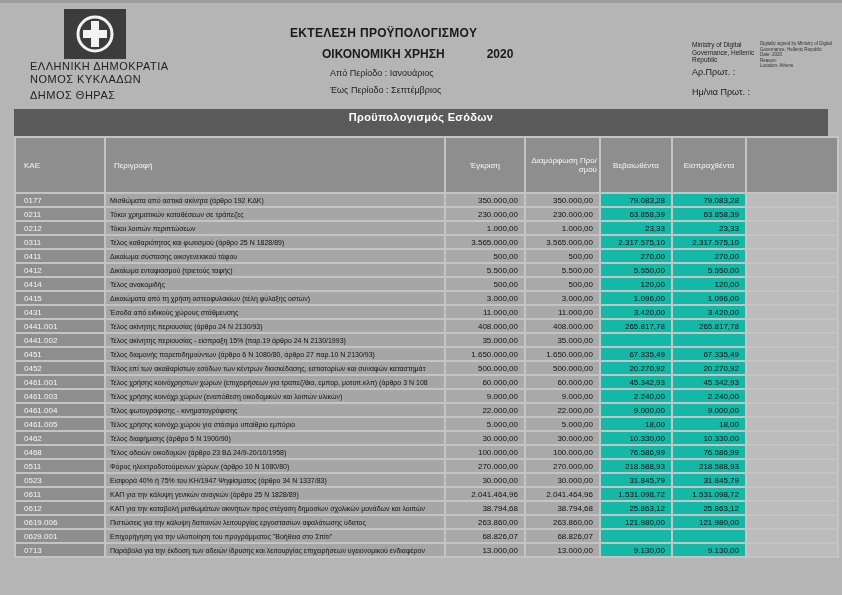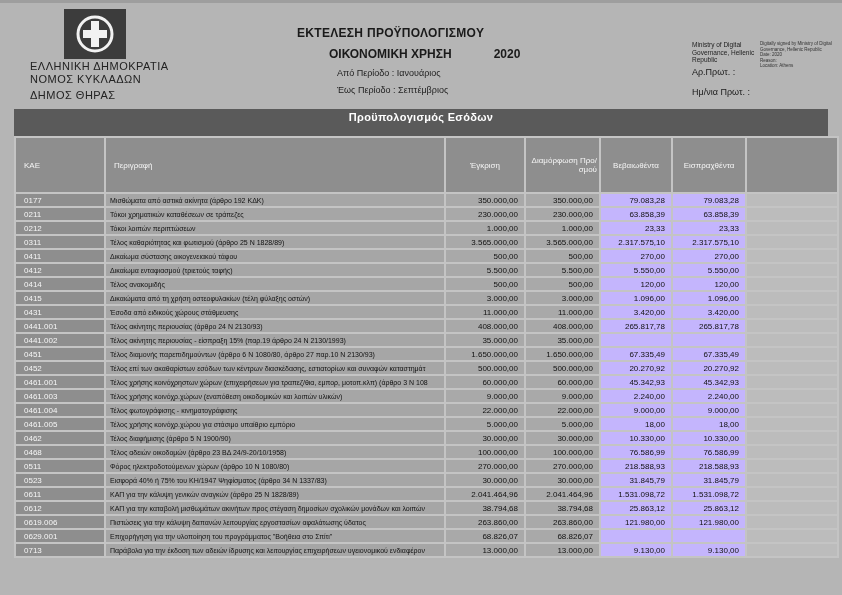--- a/index.html
+++ b/index.html
@@ -17,7 +17,7 @@
   .emblem { position:absolute; left:64px; top:6px; width:62px; height:50px; }
   .org-block { position:absolute; left:30px; top:57px; font-size:11px; line-height:13px; color:#222; letter-spacing:.5px; }
   .org-block .org-line3 { margin-top:3px; }
-  .title-block { position:absolute; left:297px; top:23px; }
+  .title-block { position:absolute; left:290px; top:23px; }
   .doc-title { font-size:12px; font-weight:bold; letter-spacing:.3px; }
   .doc-subtitle { font-size:12px; font-weight:bold; margin-top:7px;margin-left:32px; }
   .doc-subtitle .year { display:inline-block; margin-left:42px; }

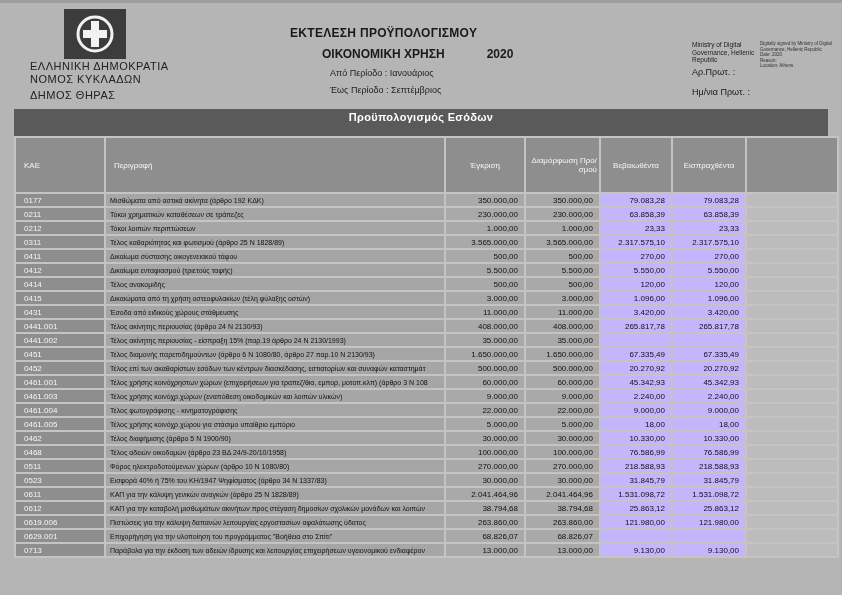--- a/index.html
+++ b/index.html
@@ -57,7 +57,7 @@
   td.c-desc { background:#a6a6a6; color:#111; font-size:7px; padding:1px 4px; white-space:nowrap; }
   td.c-num  { color:#111; font-size:8px; text-align:right; padding:1px 6px 1px 2px; white-space:nowrap; }
   td.n0, td.n1 { background:#a9a9a9; }
-  td.n2, td.n3 { background:#c4b5fd; }
+  td.n2, td.n3 { background:#14b8a6; }
   td.c-tail { background:#bcbcbc; }
 </style>
 </head>

